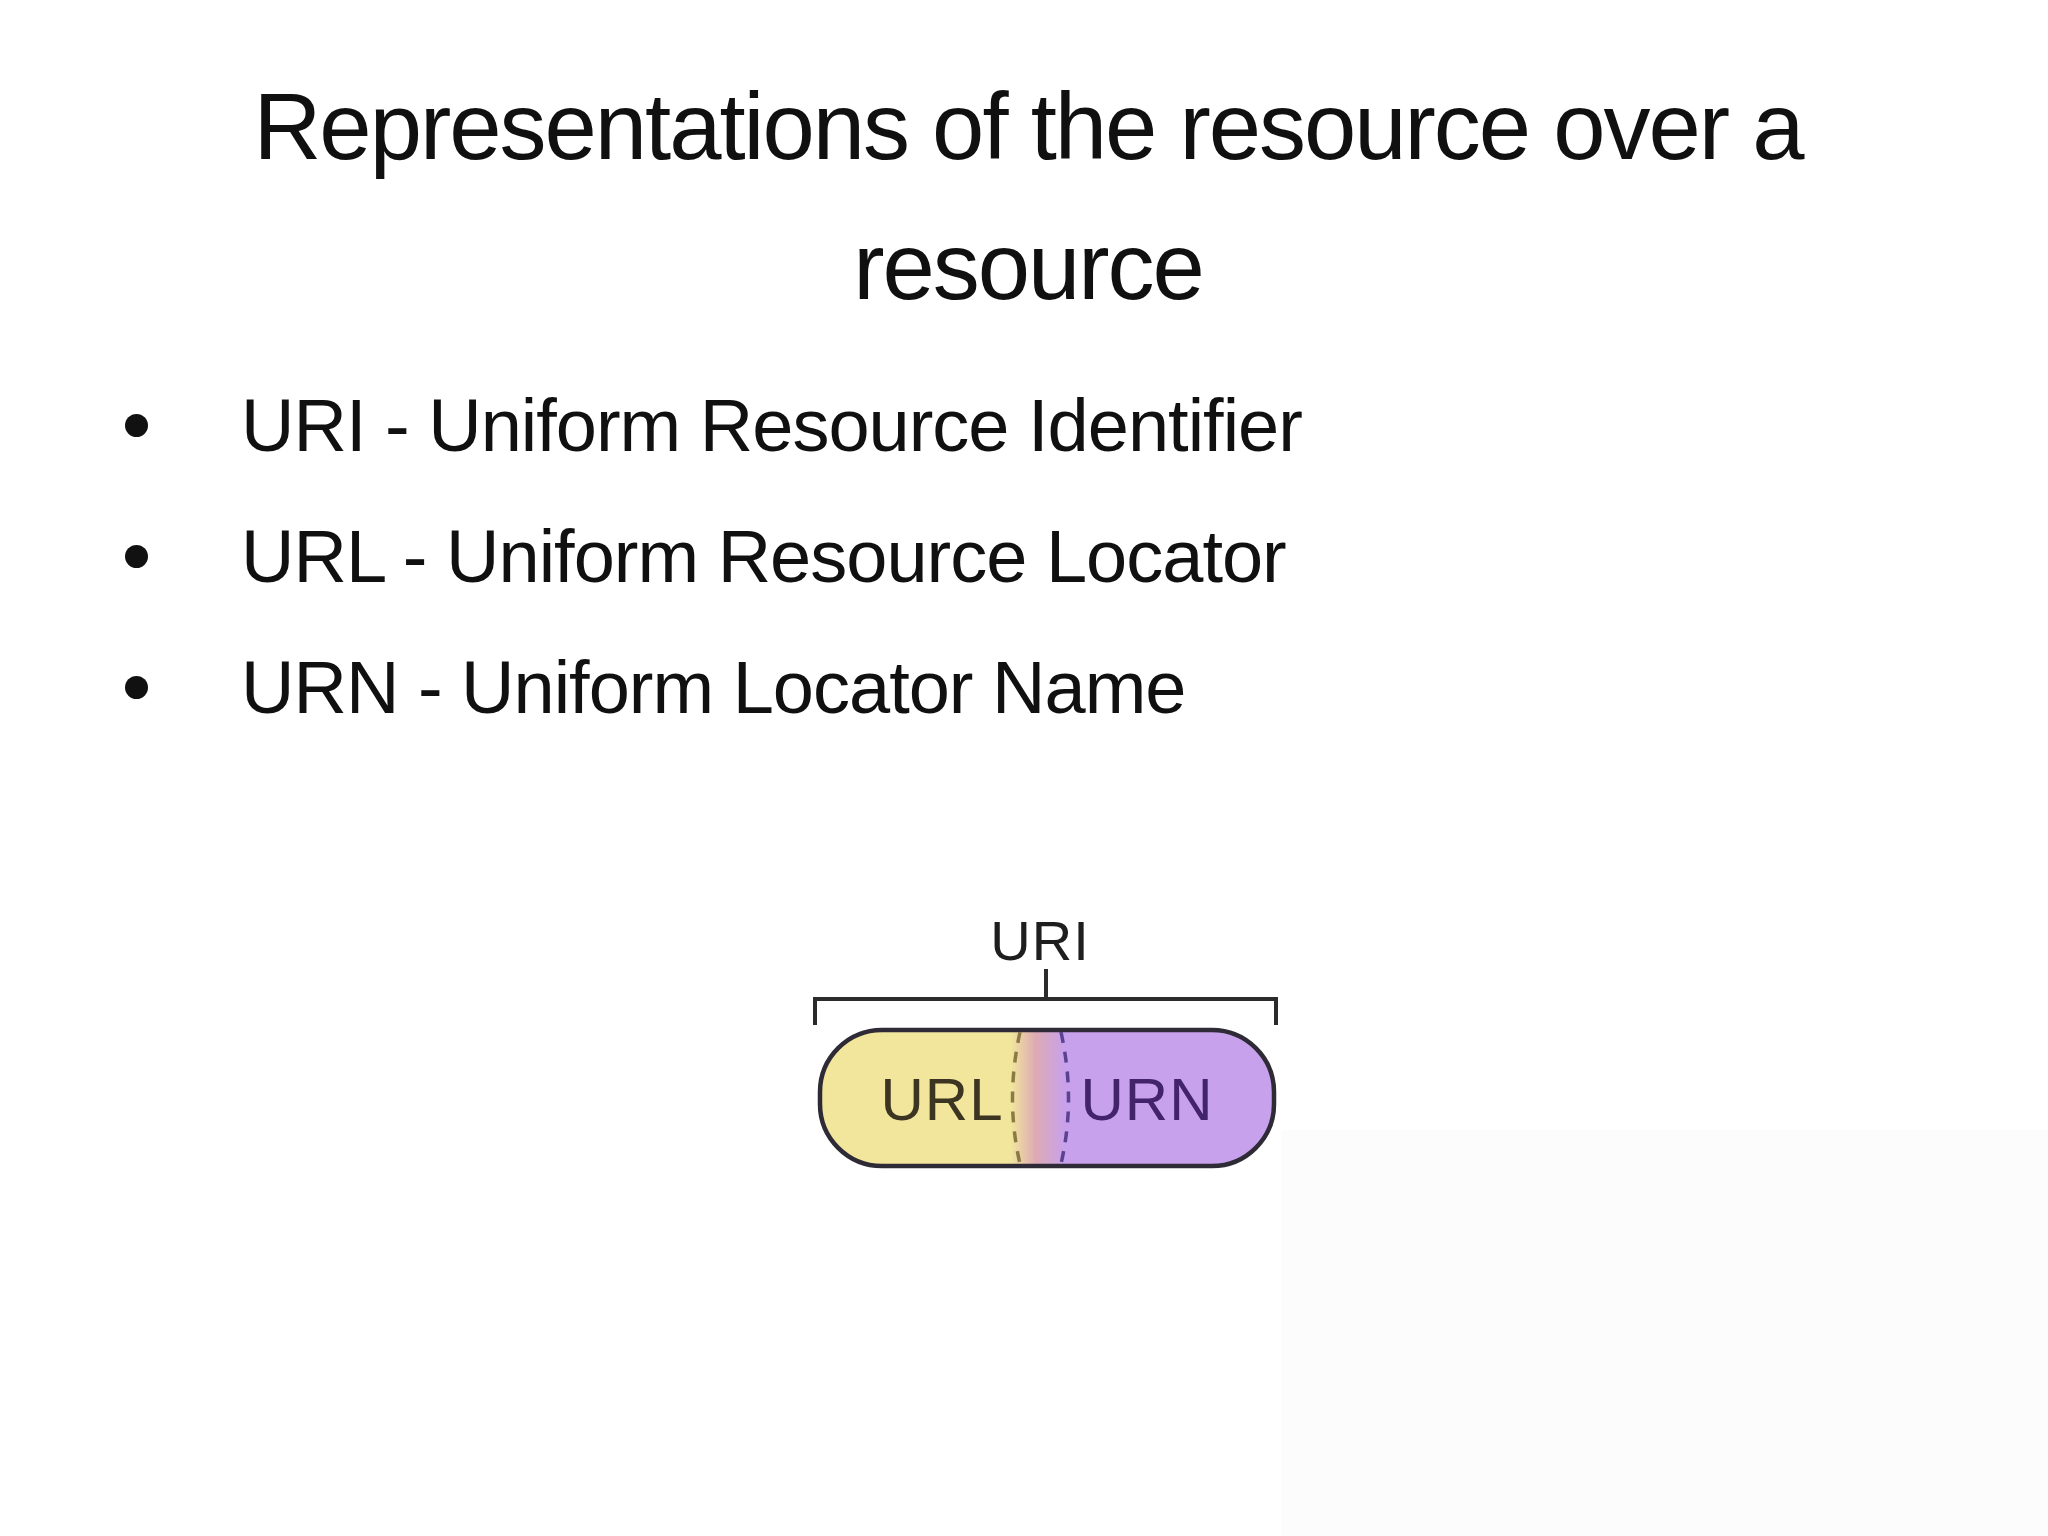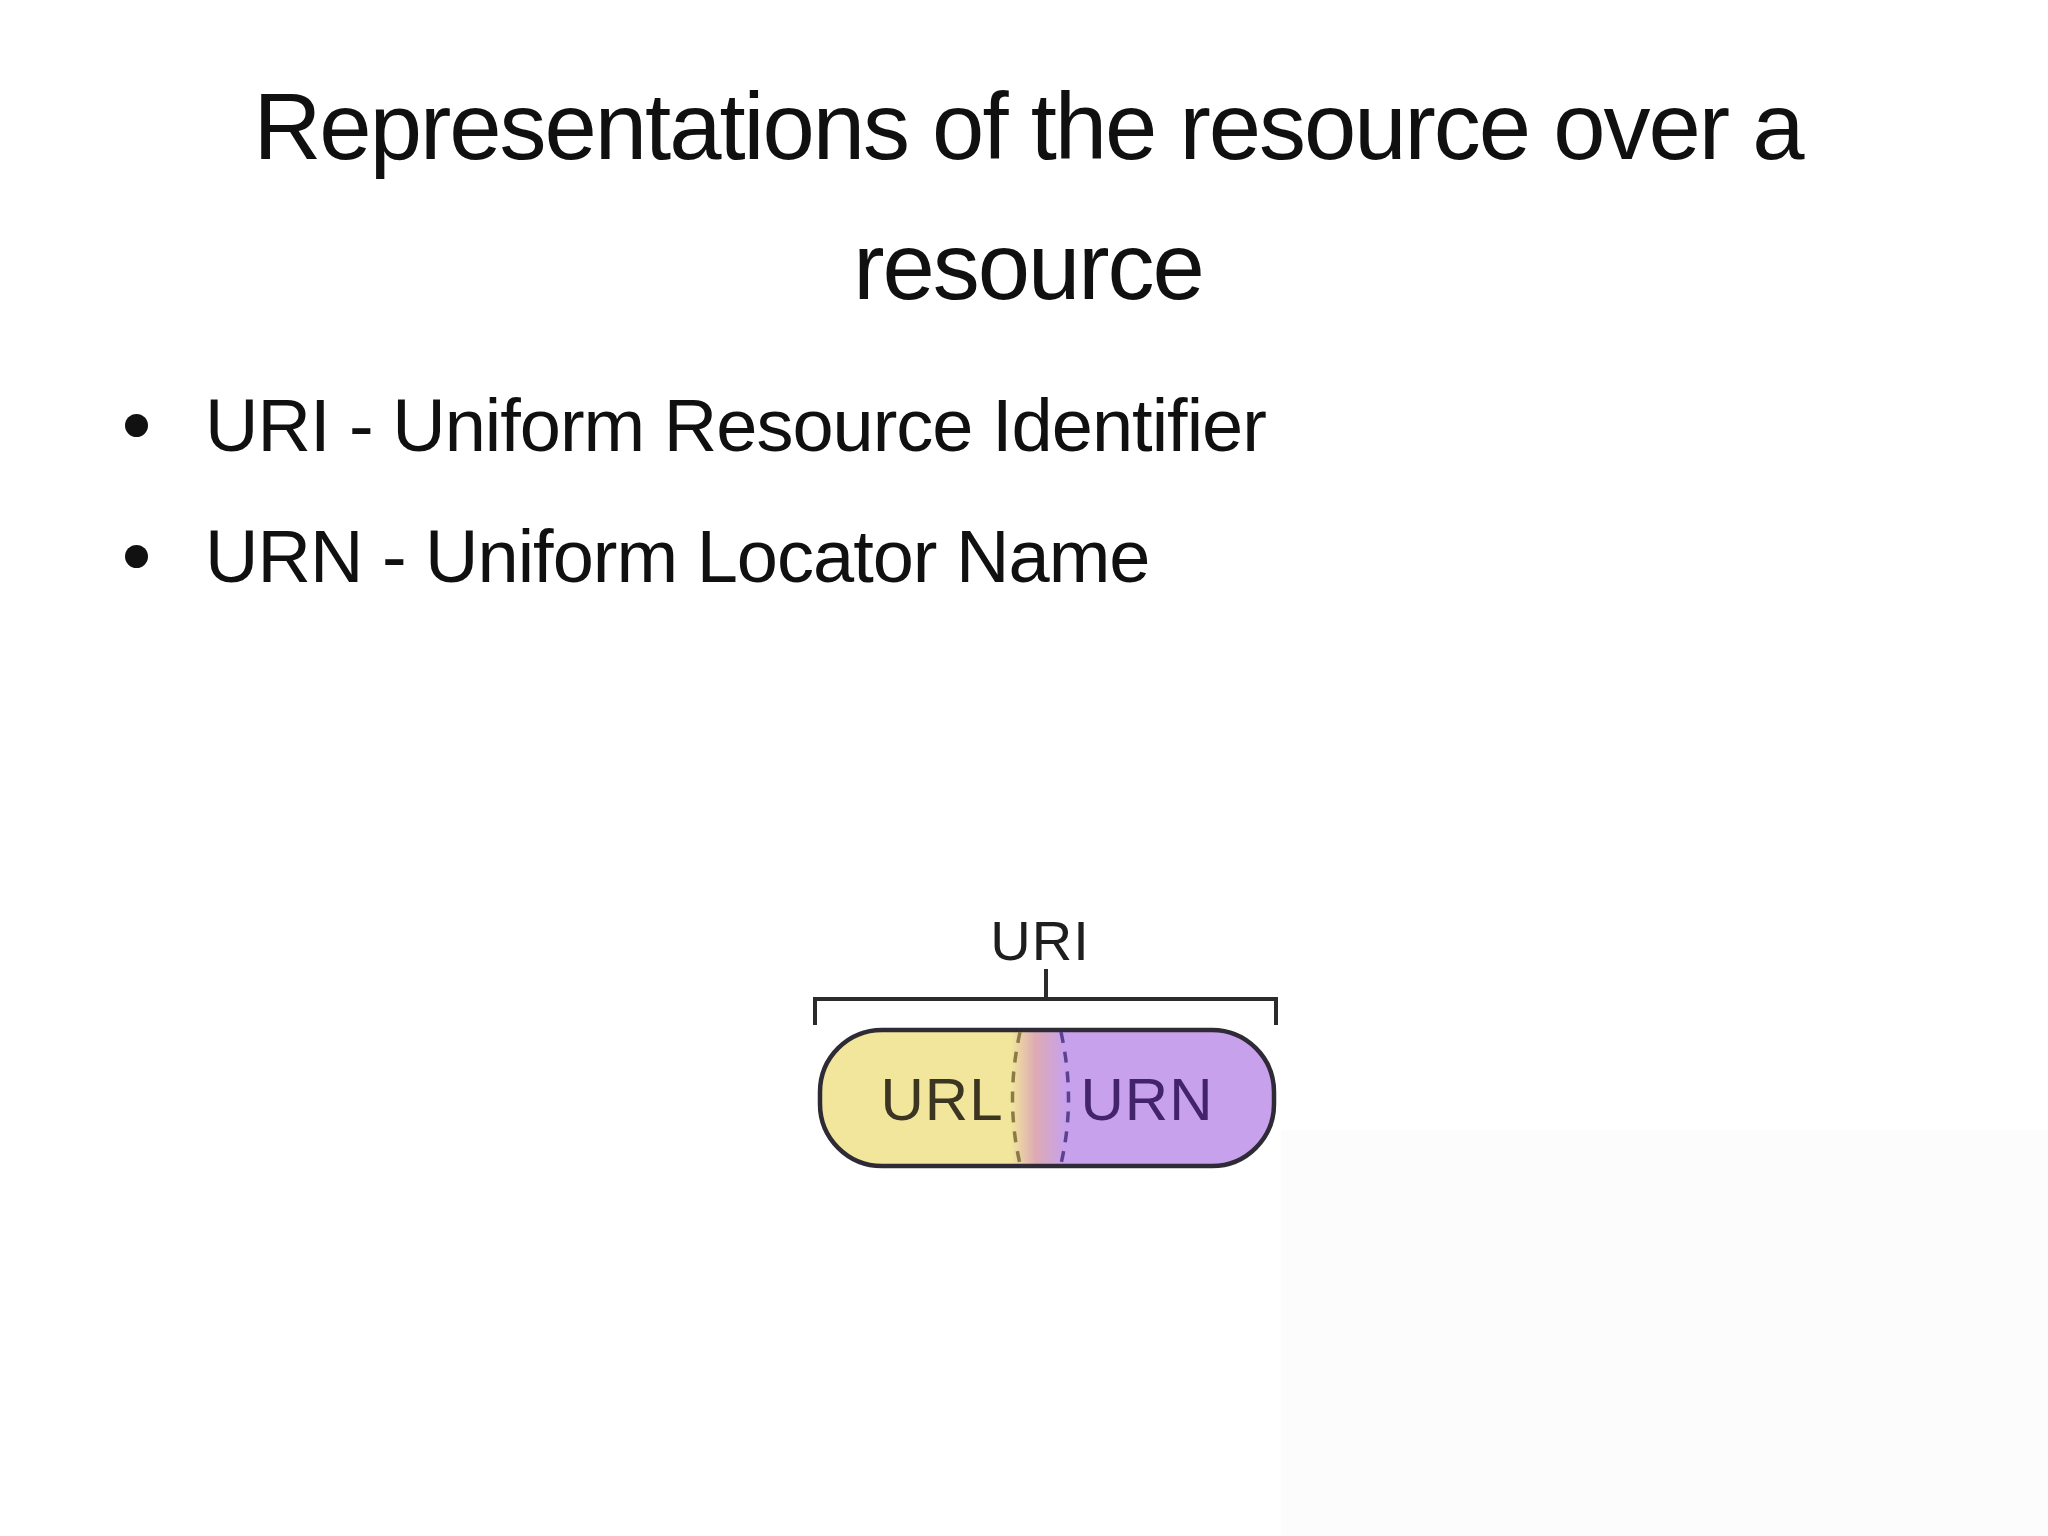--- a/index.html
+++ b/index.html
@@ -46,6 +46,7 @@
     display: flex;
     align-items: center;
     height: 131px;
+    gap: 36px;
   }
   .dot {
     flex: none;

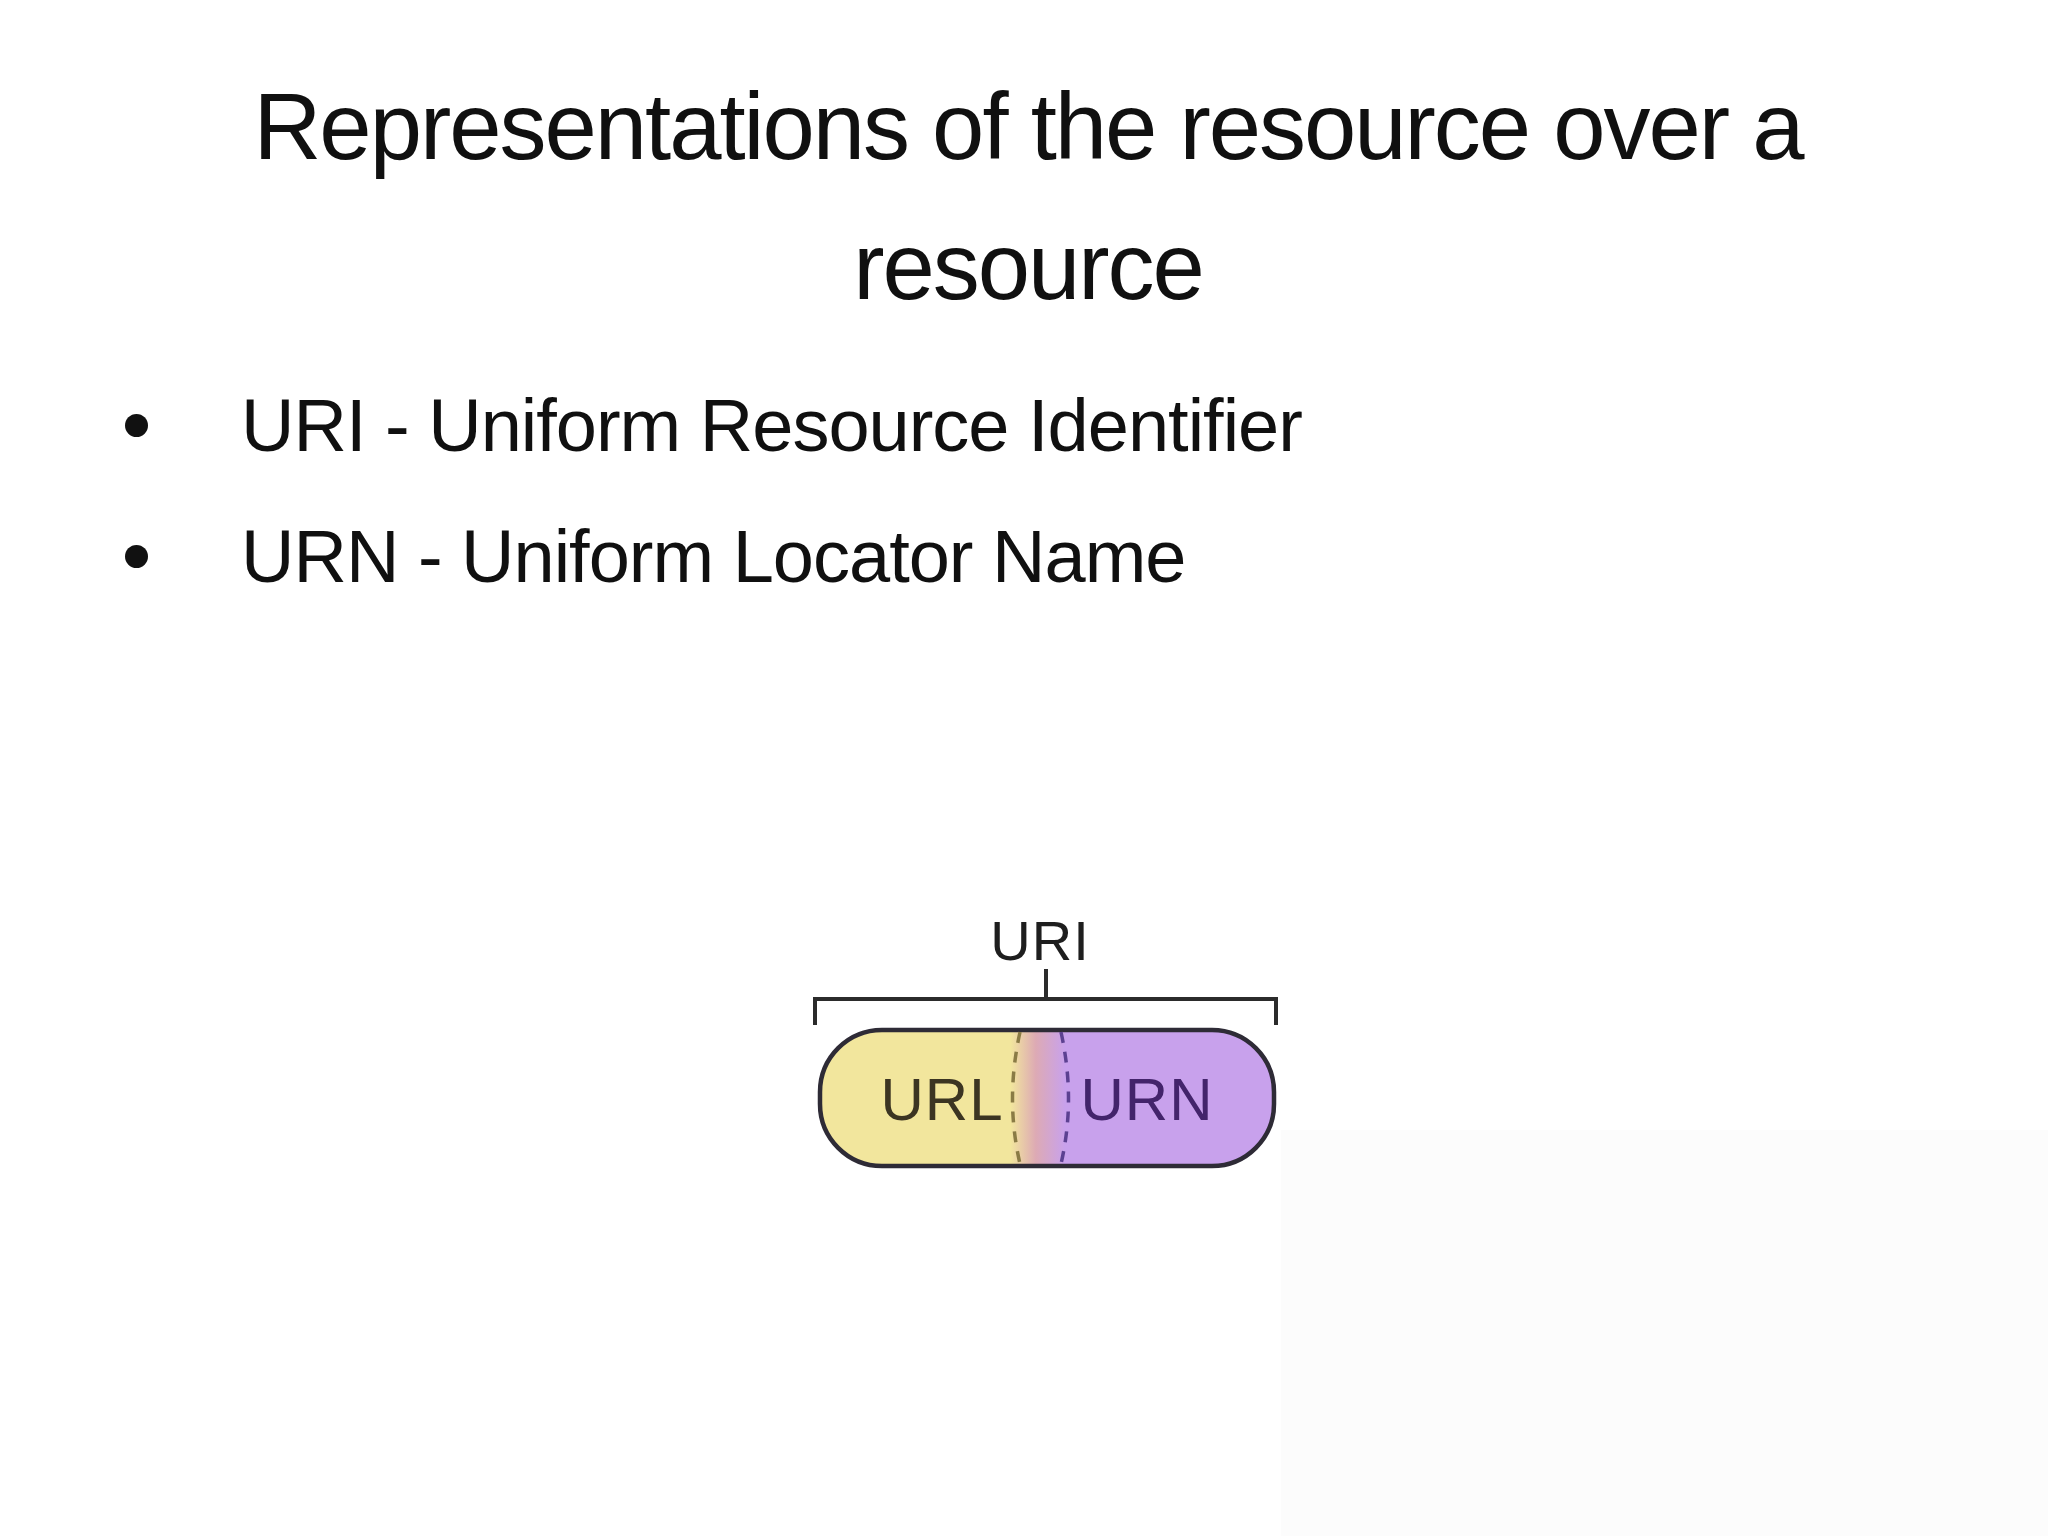--- a/index.html
+++ b/index.html
@@ -110,6 +110,10 @@
     </li>
     <li>
       <span class="dot"></span>
+      <span class="txt">URL - Uniform Resource Locator</span>
+    </li>
+    <li>
+      <span class="dot"></span>
       <span class="txt">URN - Uniform Locator Name</span>
     </li>
   </ul>

